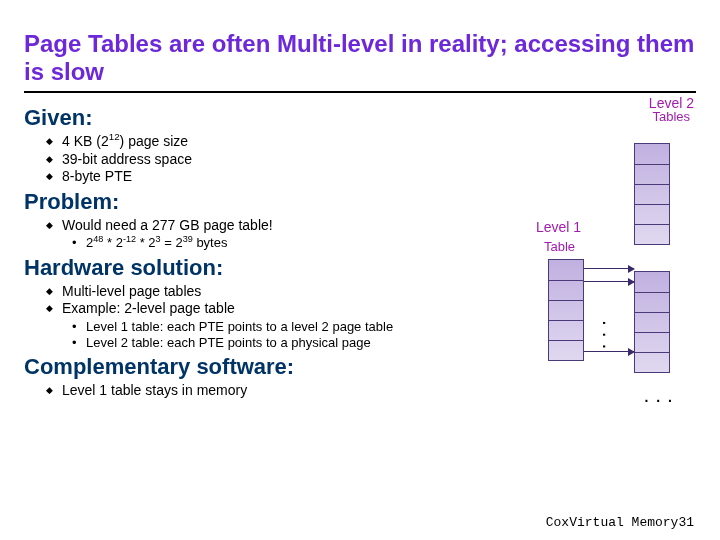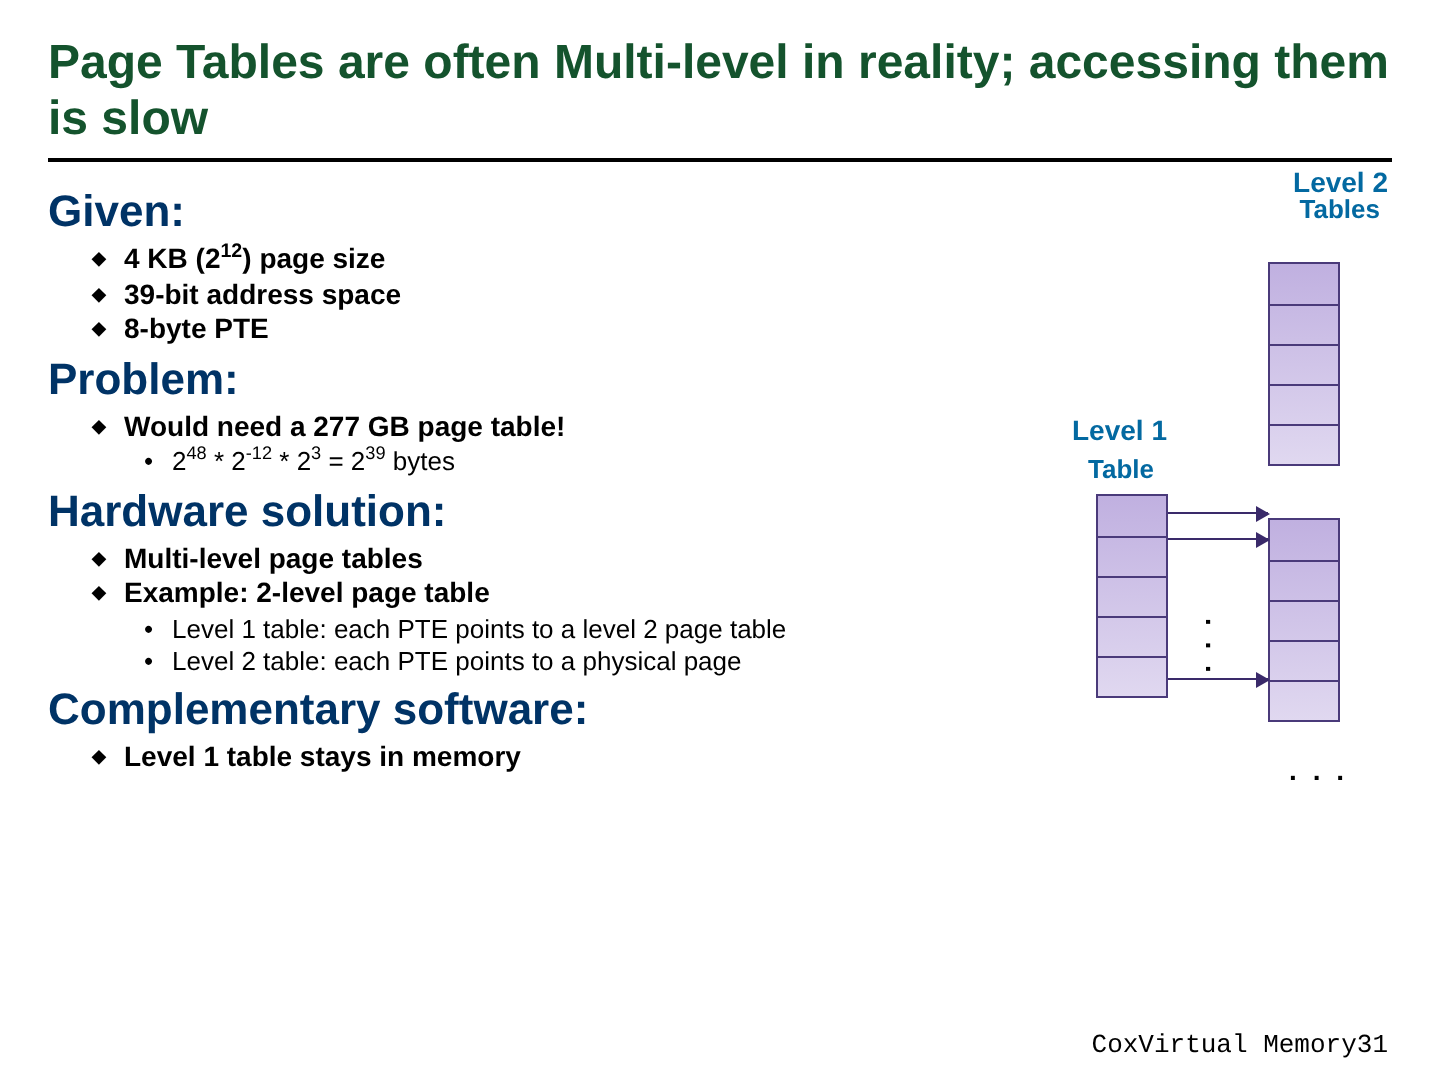--- a/index.html
+++ b/index.html
@@ -11,9 +11,9 @@
   }
   .slide { padding:14px 24px 0 24px; }
   .title {
-    color:#14532d; font-weight:bold;
+    color:#6d28d9; font-weight:bold;
     font-size:24px; line-height:1.15;
-    margin:4px 0 6px 0;
+    margin:16px 0 6px 0;
   }
   .rule { border:none; border-top:2px solid #000; margin:2px 0 8px 0; }
   .content { display:flex; }

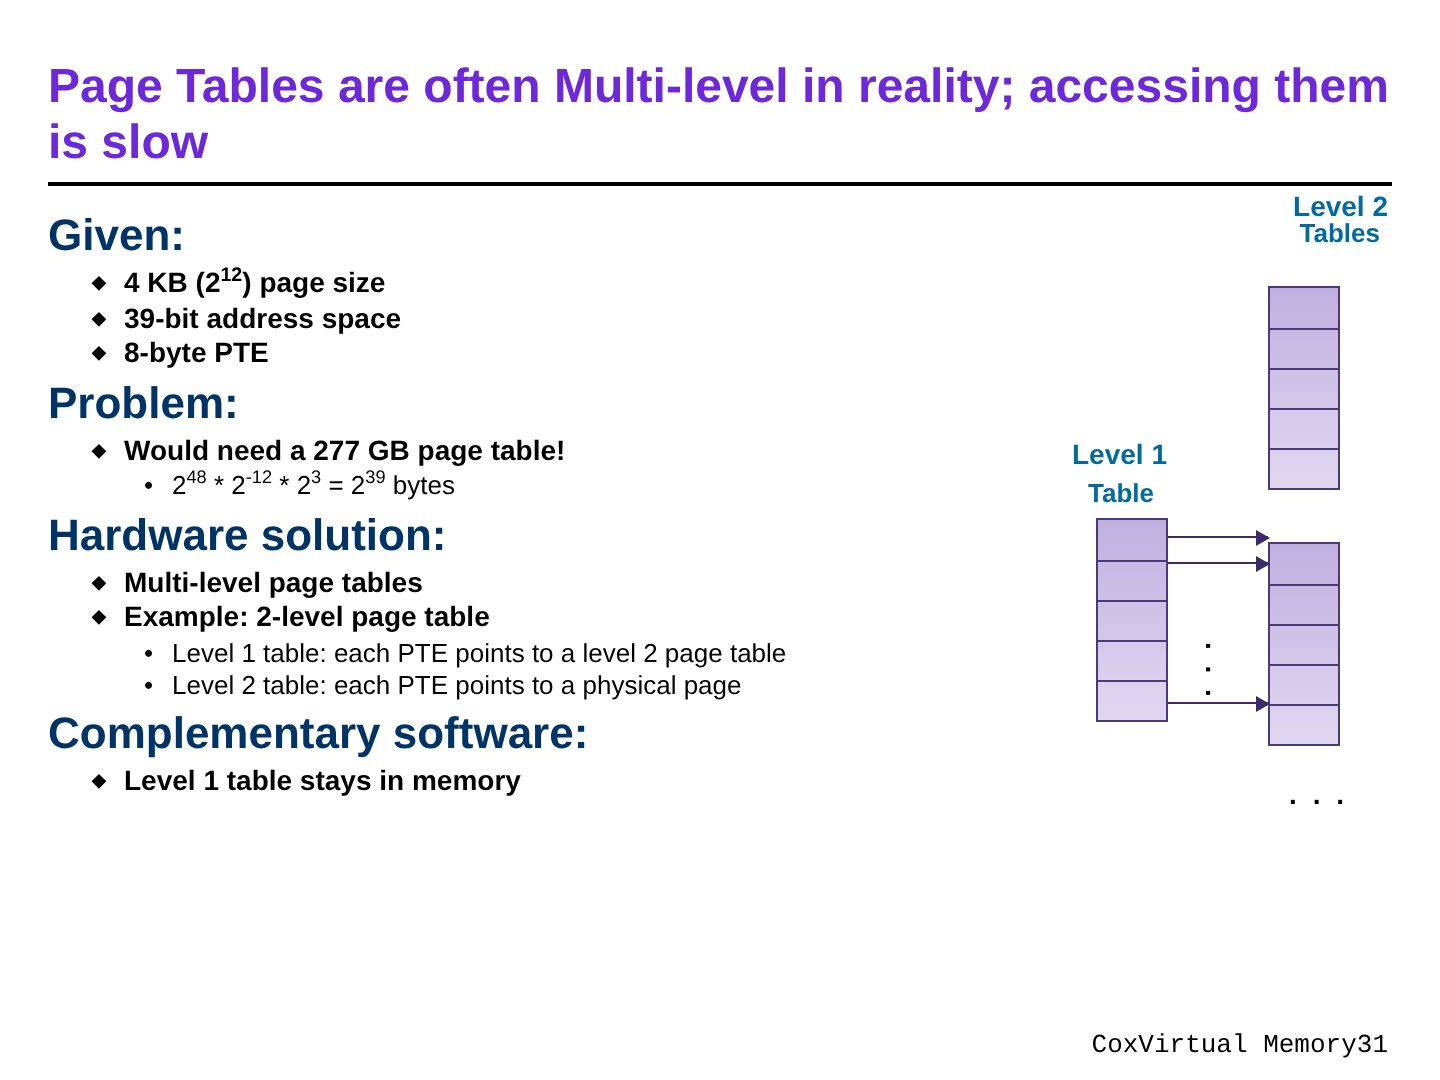--- a/index.html
+++ b/index.html
@@ -28,7 +28,7 @@
   ul.dot li::before { content:"•"; position:absolute; left:0; top:0; font-size:13px; color:#000; }
   sup { font-size:0.7em; line-height:0; vertical-align:super; }
   
-  .lbl { position:absolute; font-weight:bold; color:#0369a1; font-size:14px; }
+  .lbl { position:absolute; font-weight:normal; color:#a21caf; font-size:14px; }
   .lbl.small { font-size:13px; }
   .tbl { position:absolute; border:1px solid #4a3a7a; background:linear-gradient(to bottom,#c0b0e0,#e0d8f0); }
   .tbl .seg { position:absolute; left:0; right:0; border-top:1px solid #4a3a7a; }

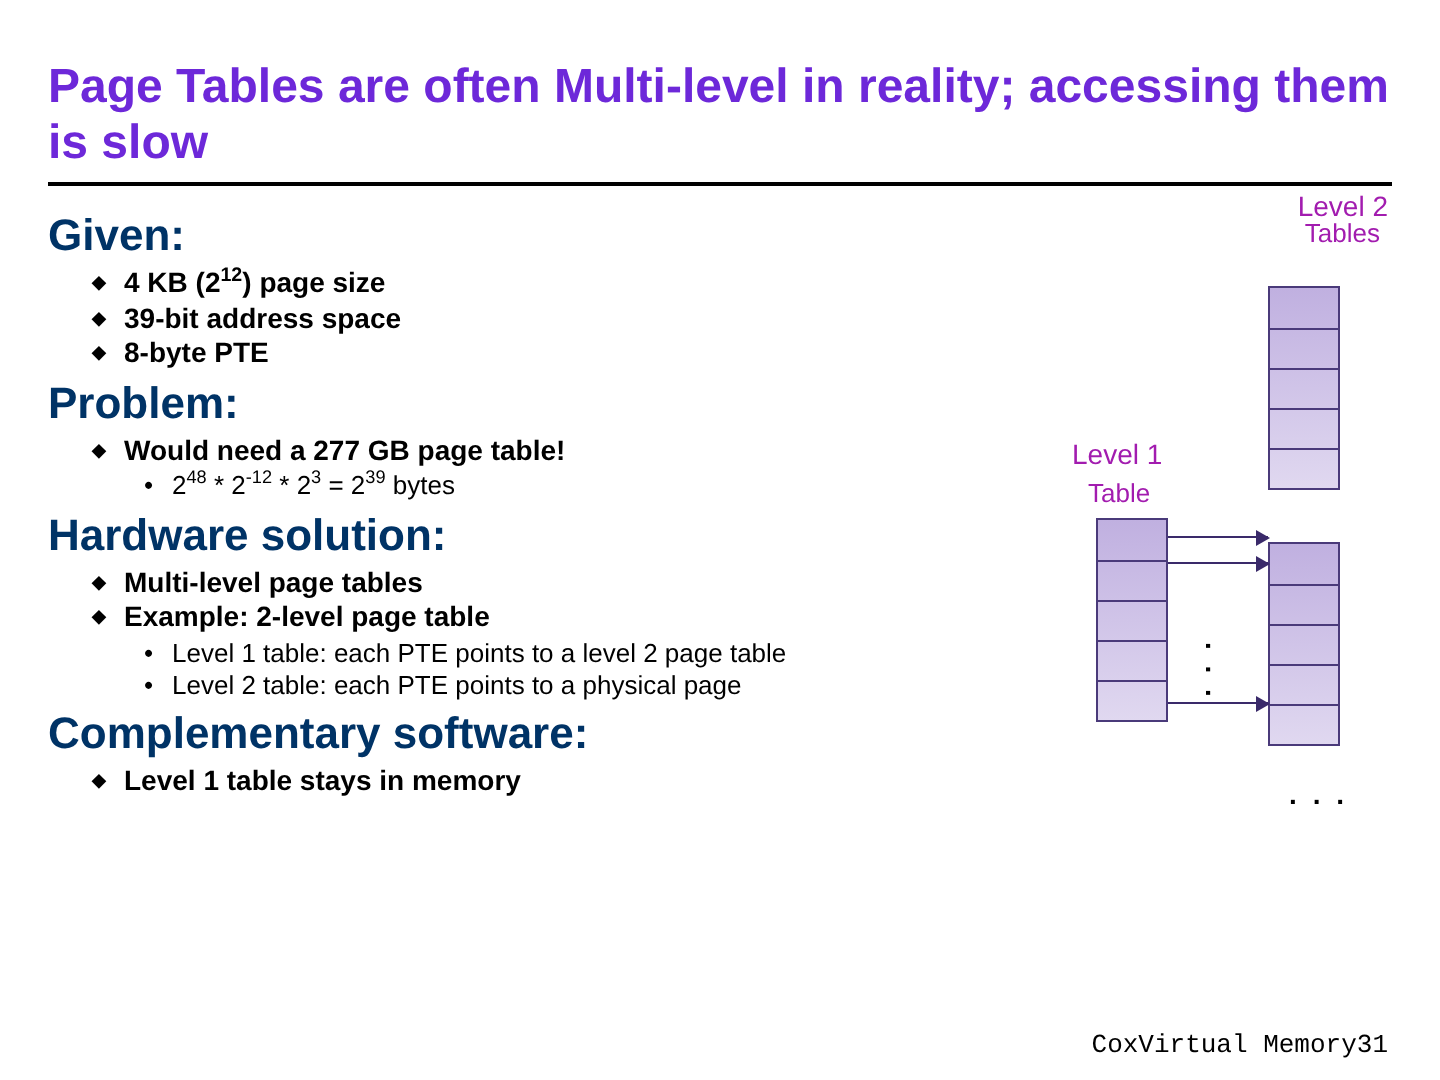--- a/index.html
+++ b/index.html
@@ -21,7 +21,7 @@
   .right { width:200px; position:relative; }
   .h1 { color:#003366; font-weight:bold; font-size:22px; margin:4px 0 0 0; }
   ul.diamond { list-style:none; margin:2px 0 2px 22px; padding:0; }
-  ul.diamond li { position:relative; padding-left:16px; font-size:14px; font-weight:bold; line-height:1.18; margin:1px 0; }
+  ul.diamond li { position:relative; padding-left:16px; font-size:14px; font-weight:normal; line-height:1.18; margin:1px 0; }
   ul.diamond li::before { content:"◆"; position:absolute; left:0; top:3px; font-size:9px; color:#000; }
   ul.dot { list-style:none; margin:0 0 2px 48px; padding:0; }
   ul.dot li { position:relative; padding-left:14px; font-size:13px; line-height:1.18; margin:1px 0; }

